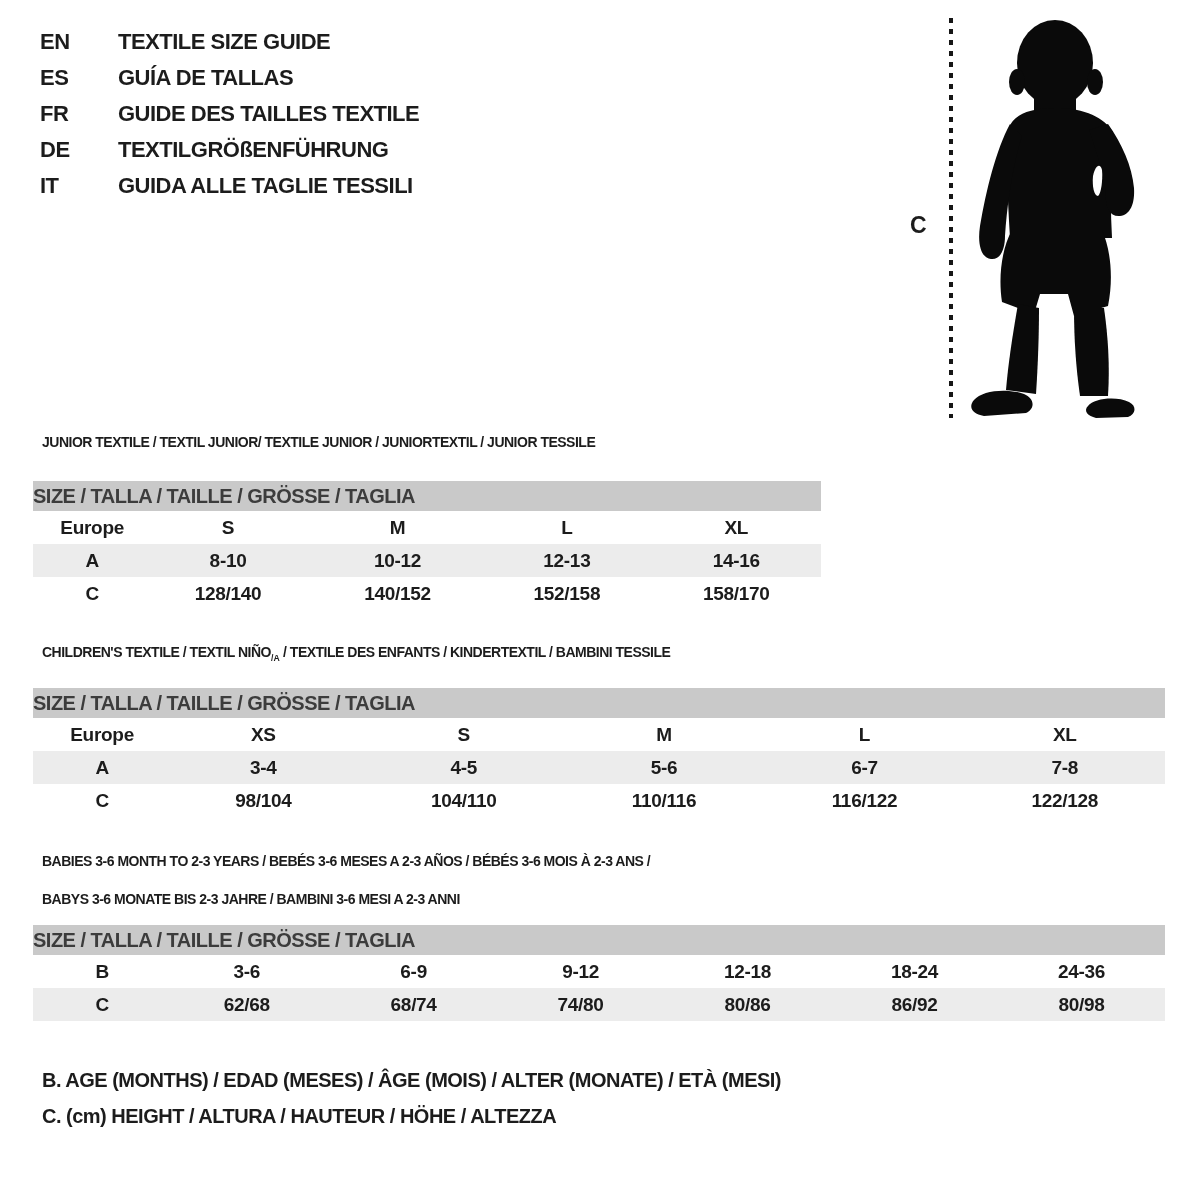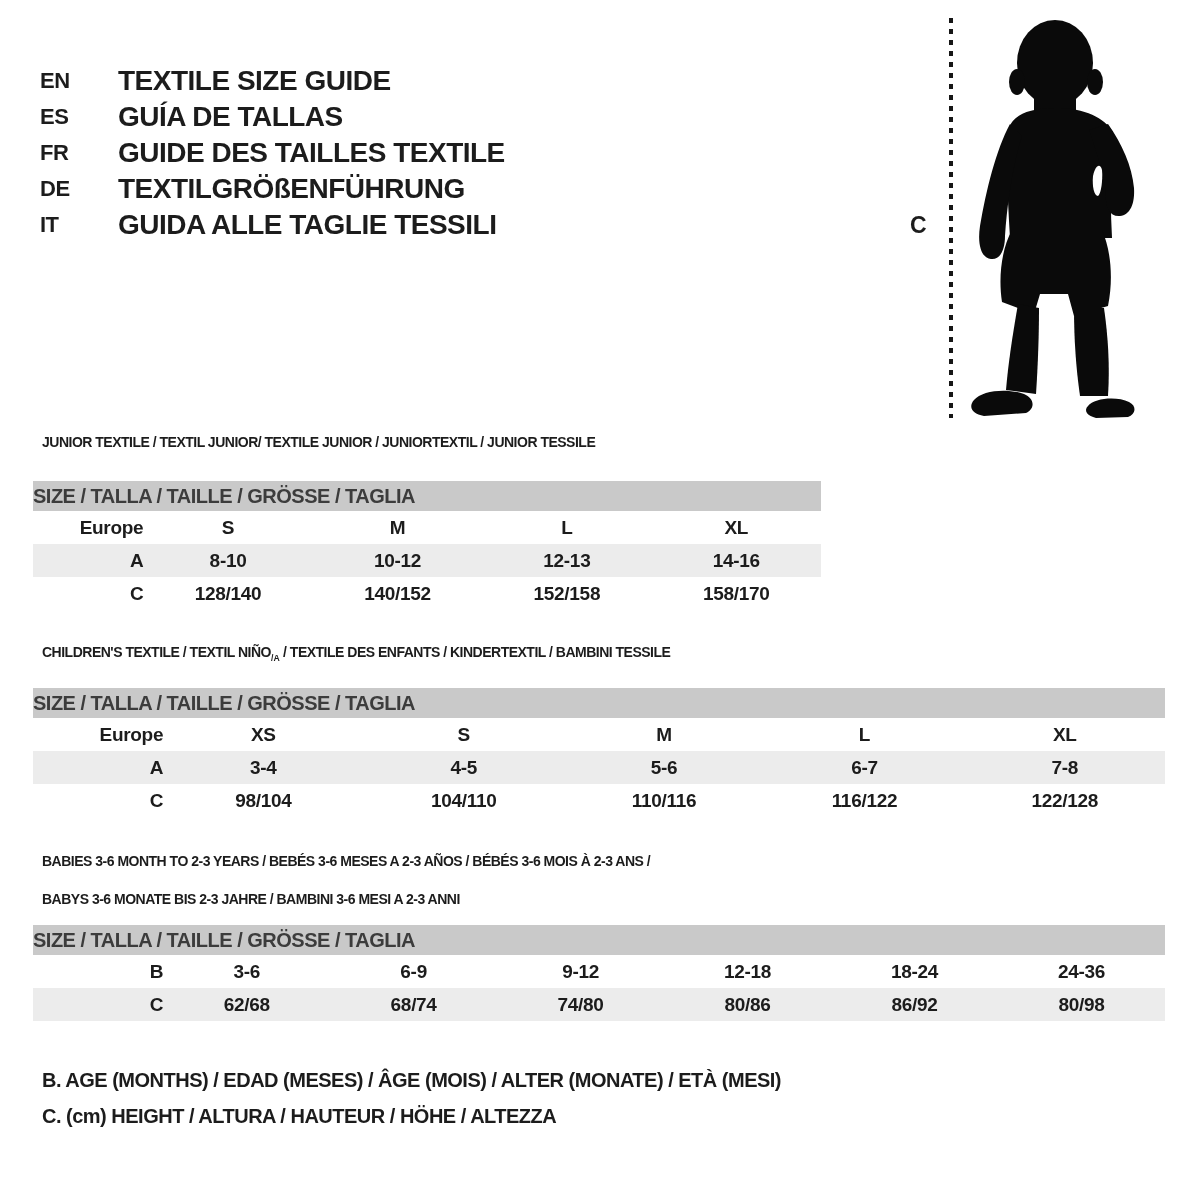--- a/index.html
+++ b/index.html
@@ -21,7 +21,7 @@
     overflow:hidden;
   }
   
-  .lang-block{position:absolute;left:40px;top:24px;margin-top:39px;}
+  .lang-block{position:absolute;left:40px;top:24px;}
   .lang-row{display:flex;align-items:center;height:36px;}
   .lang-code{width:78px;font-size:22px;letter-spacing:-0.5px;}
   .lang-title{font-size:28px;letter-spacing:-0.5px;}

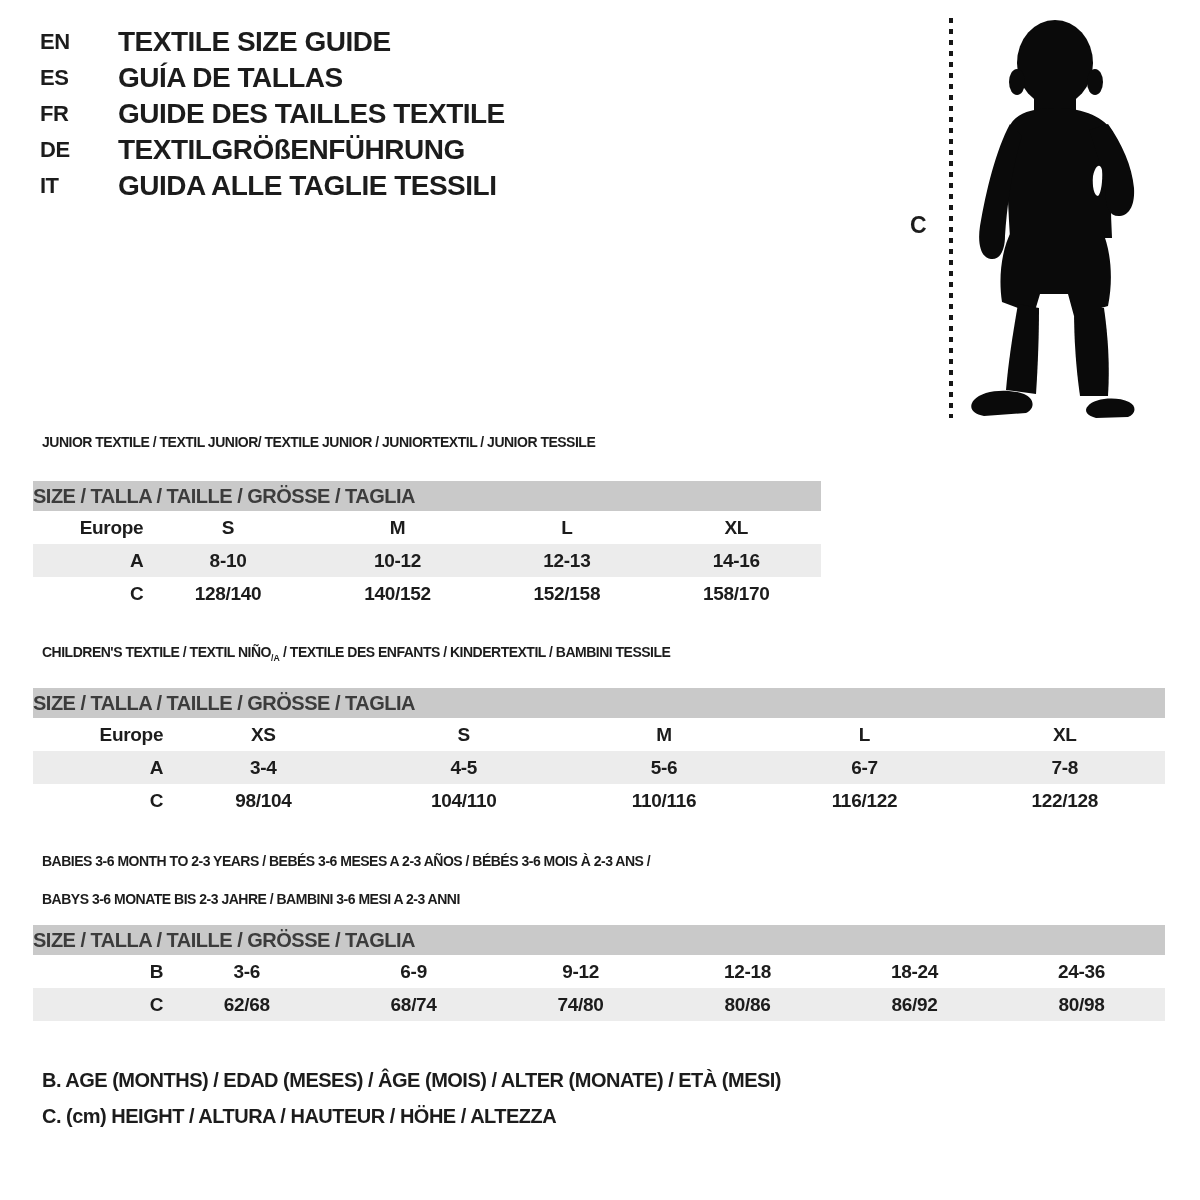--- a/index.html
+++ b/index.html
@@ -24,7 +24,7 @@
   .lang-block{position:absolute;left:40px;top:24px;}
   .lang-row{display:flex;align-items:center;height:36px;}
   .lang-code{width:78px;font-size:22px;letter-spacing:-0.5px;}
-  .lang-title{font-size:28px;letter-spacing:-0.5px;}
+  .lang-title{font-size:22px;letter-spacing:-0.5px;}
   
   .dash-line{
     position:absolute;left:949px;top:18px;width:4px;height:400px;

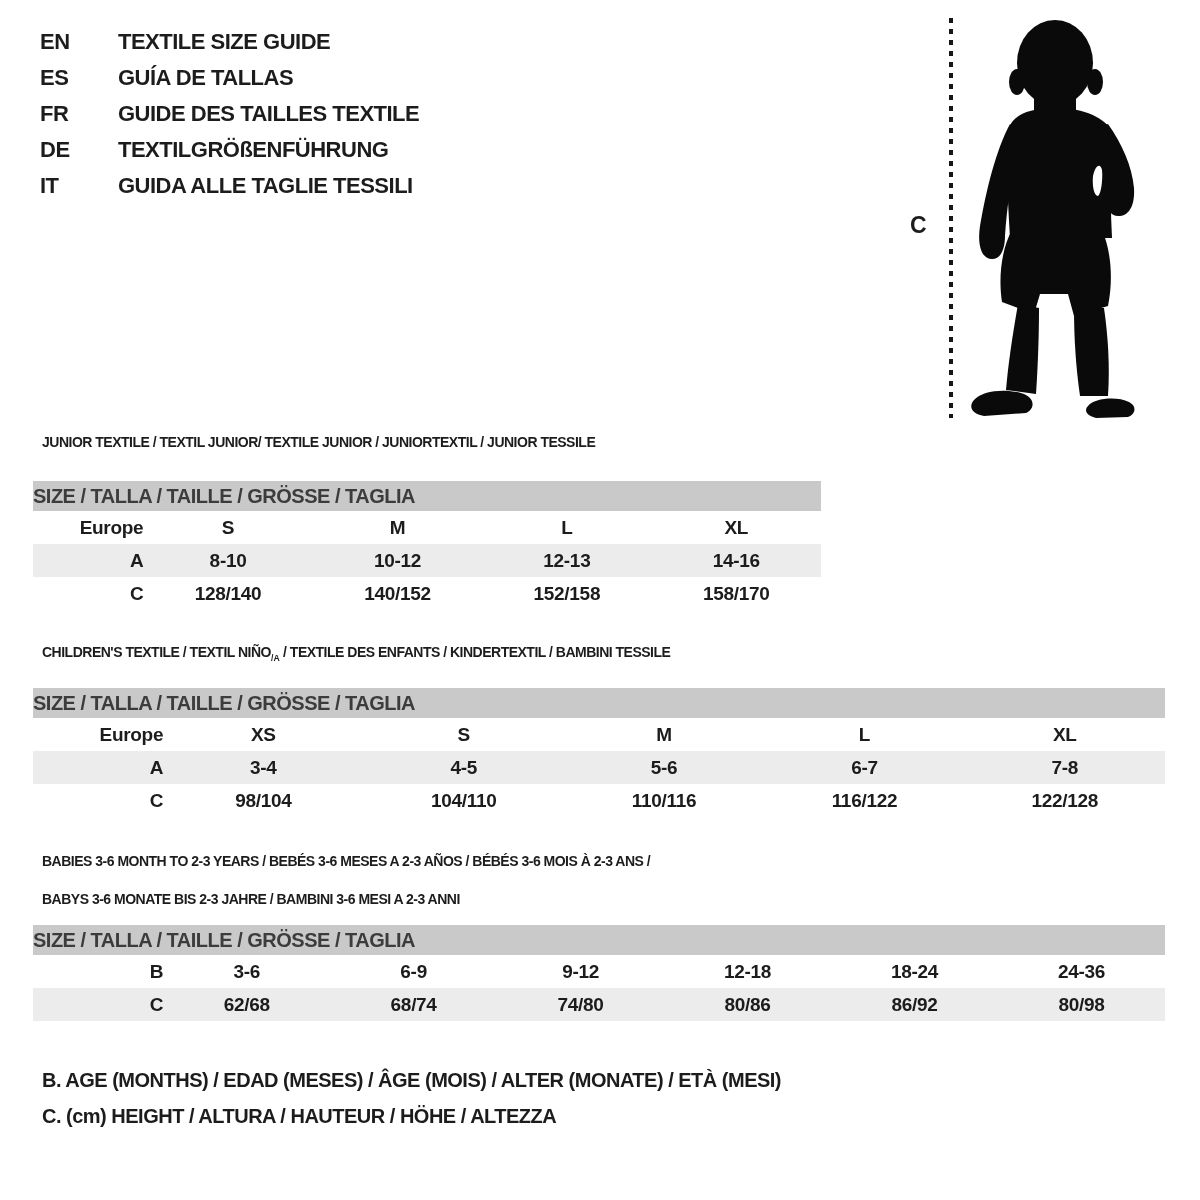--- a/index.html
+++ b/index.html
@@ -53,7 +53,7 @@
     height:33px;font-size:19px;text-align:center;
     letter-spacing:-0.3px;vertical-align:middle;
   }
-  table.size-table td.lbl{text-align:right;padding-left:8px;}
+  table.size-table td.lbl{text-align:center;padding-left:8px;}
   tr.shaded td{background:var(--row-shaded-bg);}
   
   .legend{position:absolute;left:42px;top:1062px;font-size:20px;line-height:36px;letter-spacing:-0.5px;}

